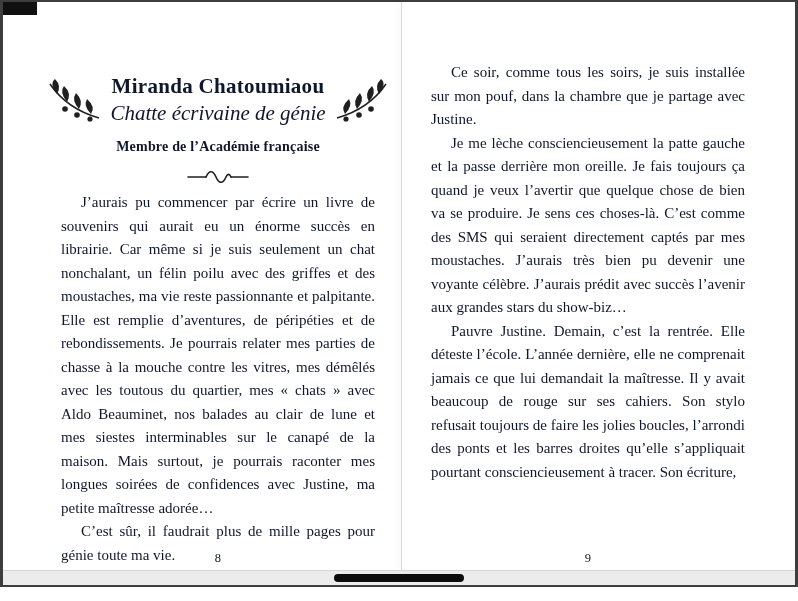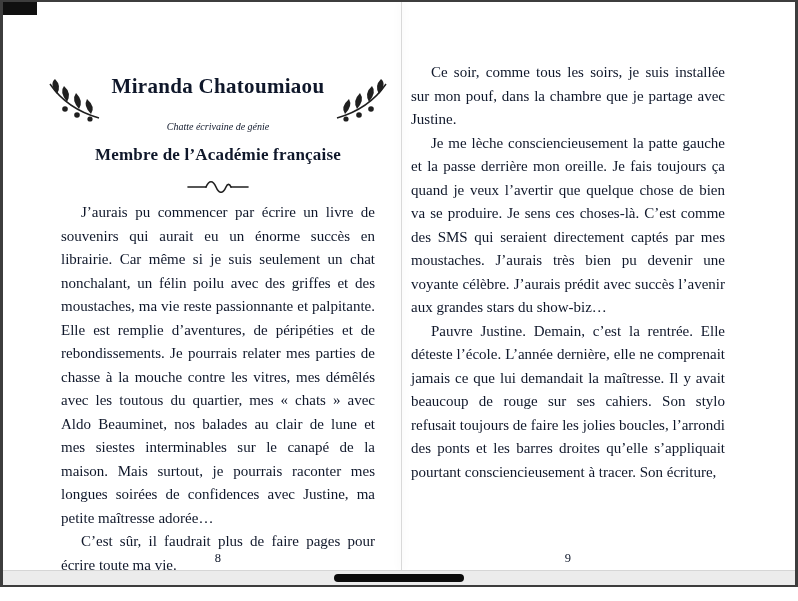--- a/index.html
+++ b/index.html
@@ -63,7 +63,7 @@
       width: 314px;
     }
     .page-left  { left: 58px; }
-    .page-right { left: 408px; }
+    .page-right { left: 428px; }
 
     .chapter-header {
       position: relative;

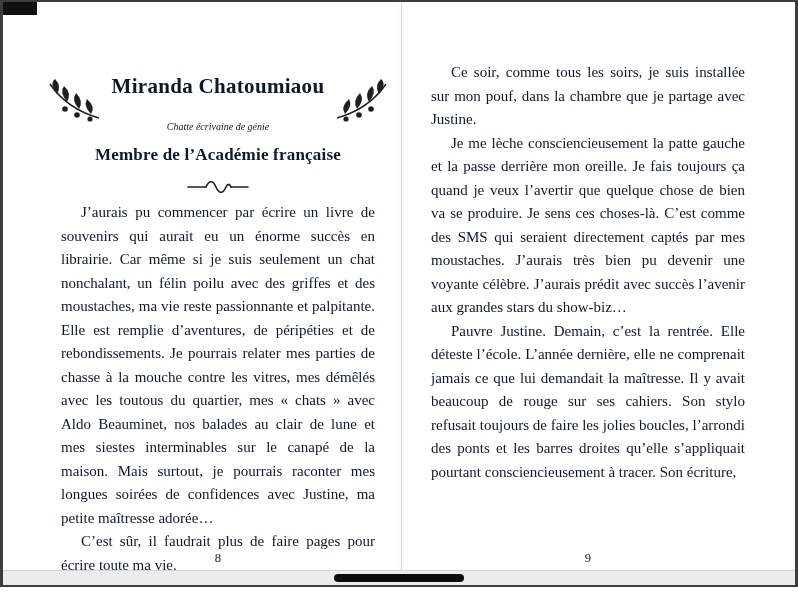--- a/index.html
+++ b/index.html
@@ -87,9 +87,9 @@
       letter-spacing: 0.3px;
     }
     .subtitle {
-      margin-top: 22px;
+      margin-top: 2px;
       font-style: italic;
-      font-size: 10px;
+      font-size: 21px;
     }
     .membership {
       margin-top: 13px;

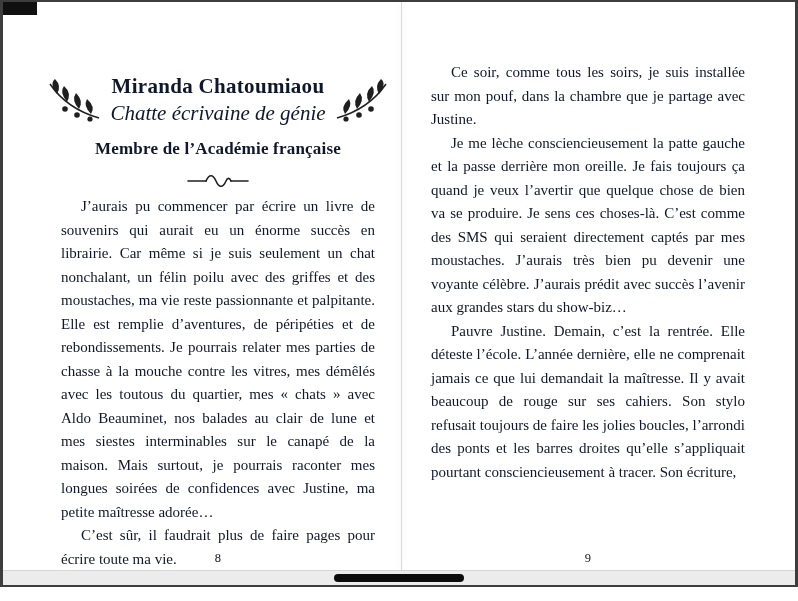--- a/index.html
+++ b/index.html
@@ -93,7 +93,7 @@
     }
     .membership {
       margin-top: 13px;
-      font-size: 17px;
+      font-size: 14px;
       font-weight: 700;
       letter-spacing: 0.2px;
     }

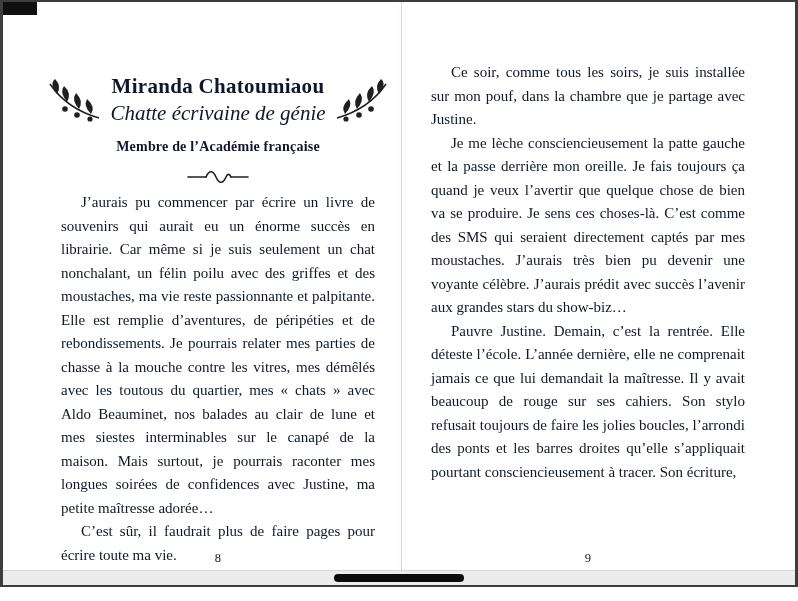--- a/index.html
+++ b/index.html
@@ -184,7 +184,7 @@
 
     <div class="body-text">
       <p class="par">J’aurais pu commencer par écrire un livre de souvenirs qui aurait eu un énorme succès en librairie. Car même si je suis seulement un chat nonchalant, un félin poilu avec des griffes et des moustaches, ma vie reste passionnante et palpitante. Elle est remplie d’aventures, de péripéties et de rebondissements. Je pourrais relater mes parties de chasse à la mouche contre les vitres, mes démêlés avec les toutous du quartier, mes « chats » avec Aldo Beauminet, nos balades au clair de lune et mes siestes interminables sur le canapé de la maison. Mais surtout, je pourrais raconter mes longues soirées de confidences avec Justine, ma petite maîtresse adorée…</p>
-      <p class="par">C’est sûr, il faudrait plus de faire pages pour écrire toute ma vie.</p>
+      <p class="par">C’est sûr, il faudrait plus de mille pages pour génie toute ma vie.</p>
     </div>
 
     <div class="page-number">8</div>

